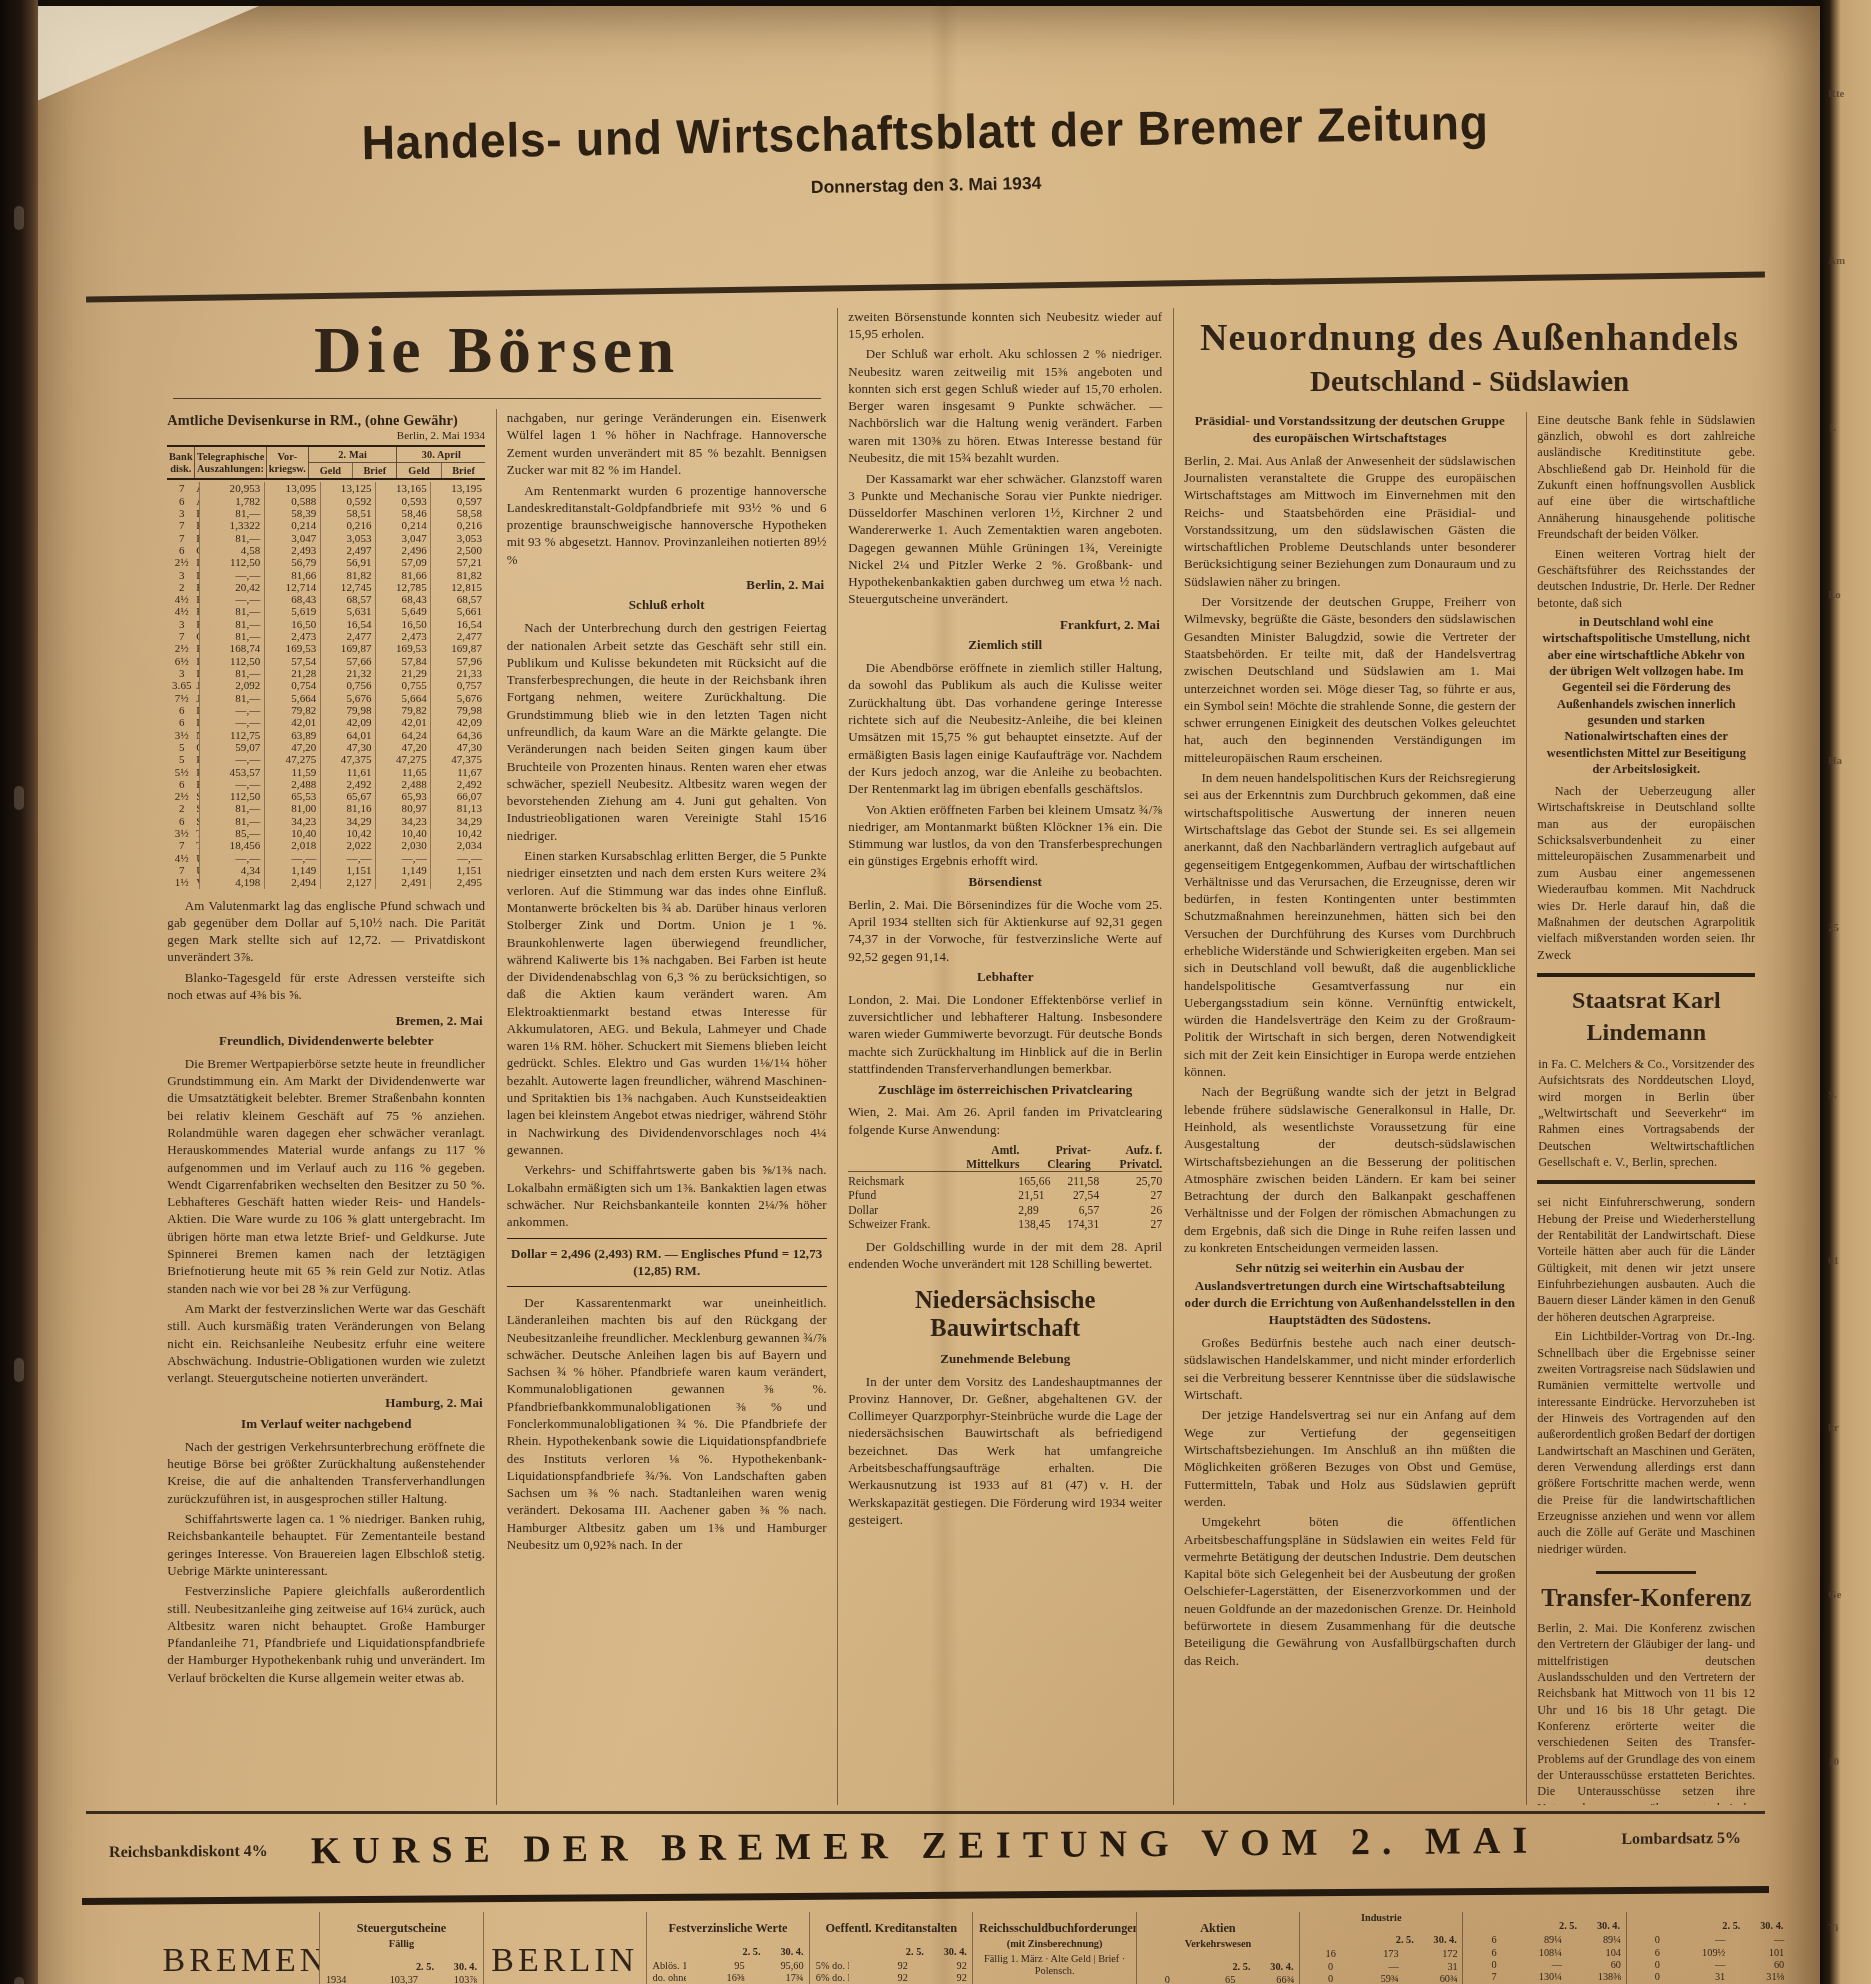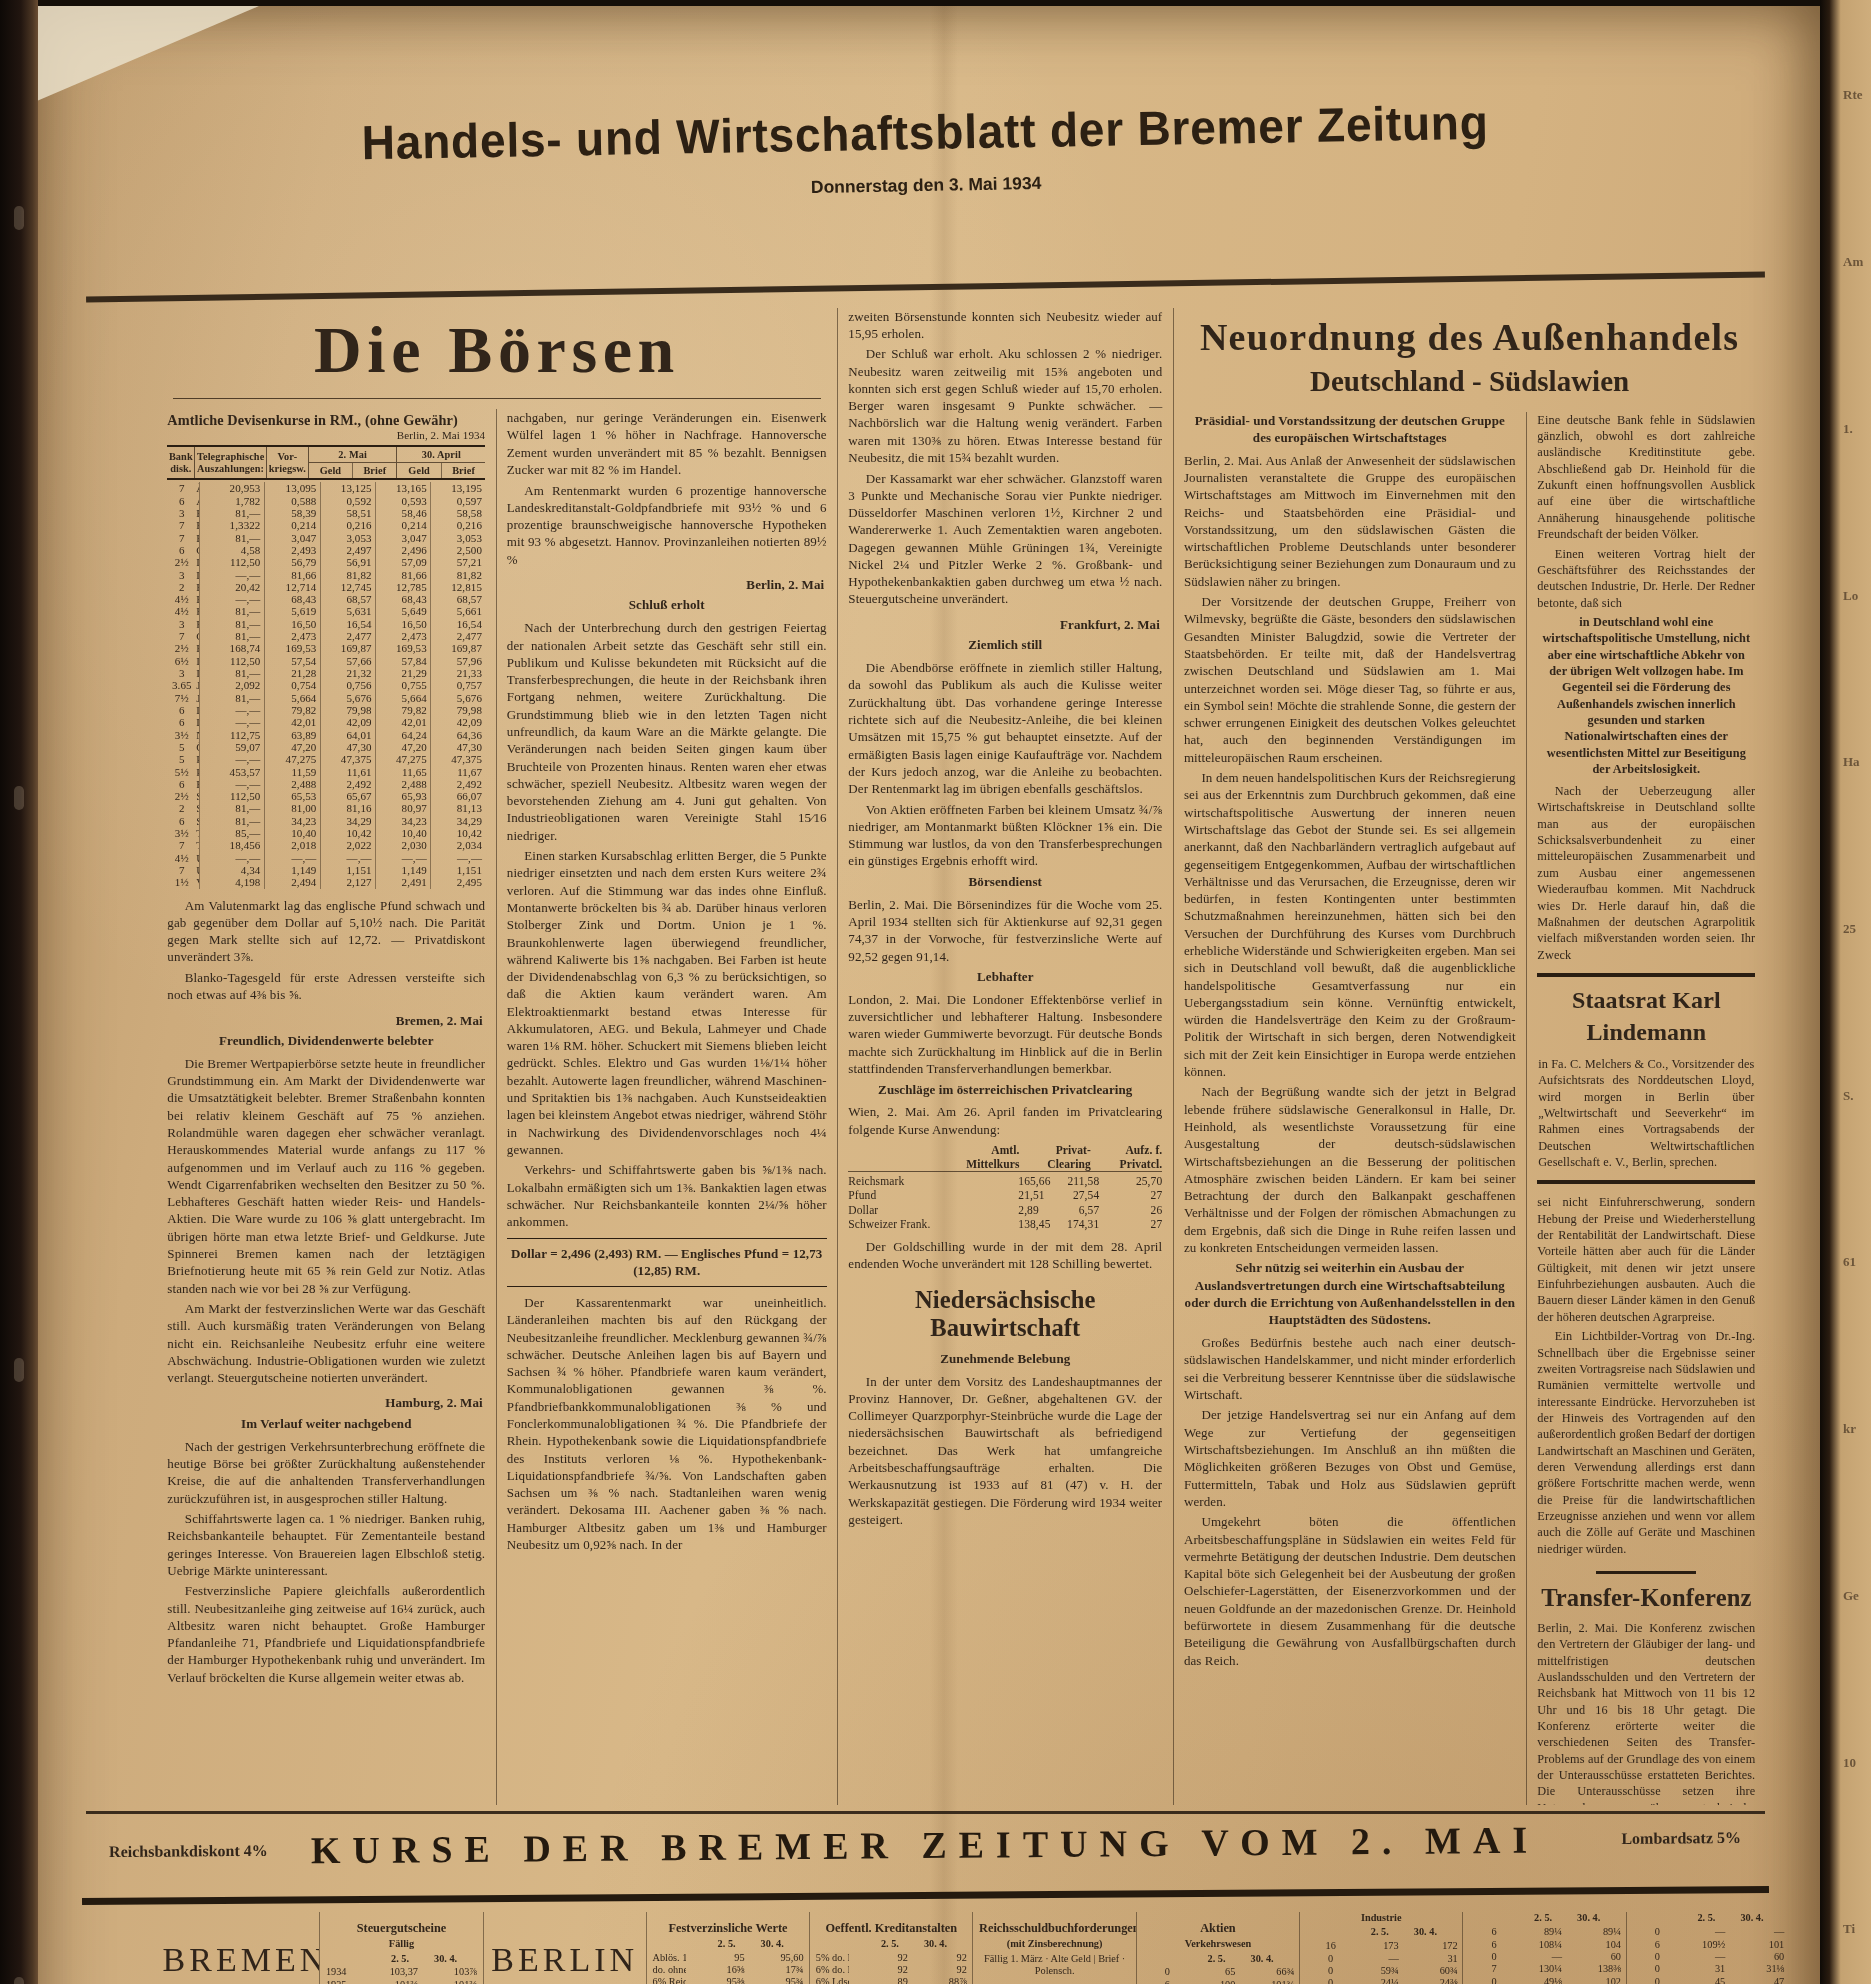--- a/index.html
+++ b/index.html
@@ -22,7 +22,7 @@
              clip-path:polygon(0 0,100% 0,0 100%);opacity:.85;}
   .neighbor{position:absolute;right:0;top:0;width:52px;height:2605px;
             background:linear-gradient(90deg,#0e0a06 0%,#2a1c10 18%,#c4a271 40%,#cfae7d 100%);}
-  .neighbor .frag{position:absolute;left:23px;font-size:13px;color:#4d3a26;opacity:.75;font-weight:bold;}
+  .neighbor .frag{position:absolute;left:8px;font-size:11px;color:#4d3a26;opacity:.75;font-weight:bold;}
   
   .masthead{position:absolute;left:64px;top:99px;width:1647px;text-align:center;transform:rotate(-1.05deg);}
   .mast-title{font-family:"Liberation Sans",sans-serif;font-weight:bold;font-size:48px;letter-spacing:0.8px;

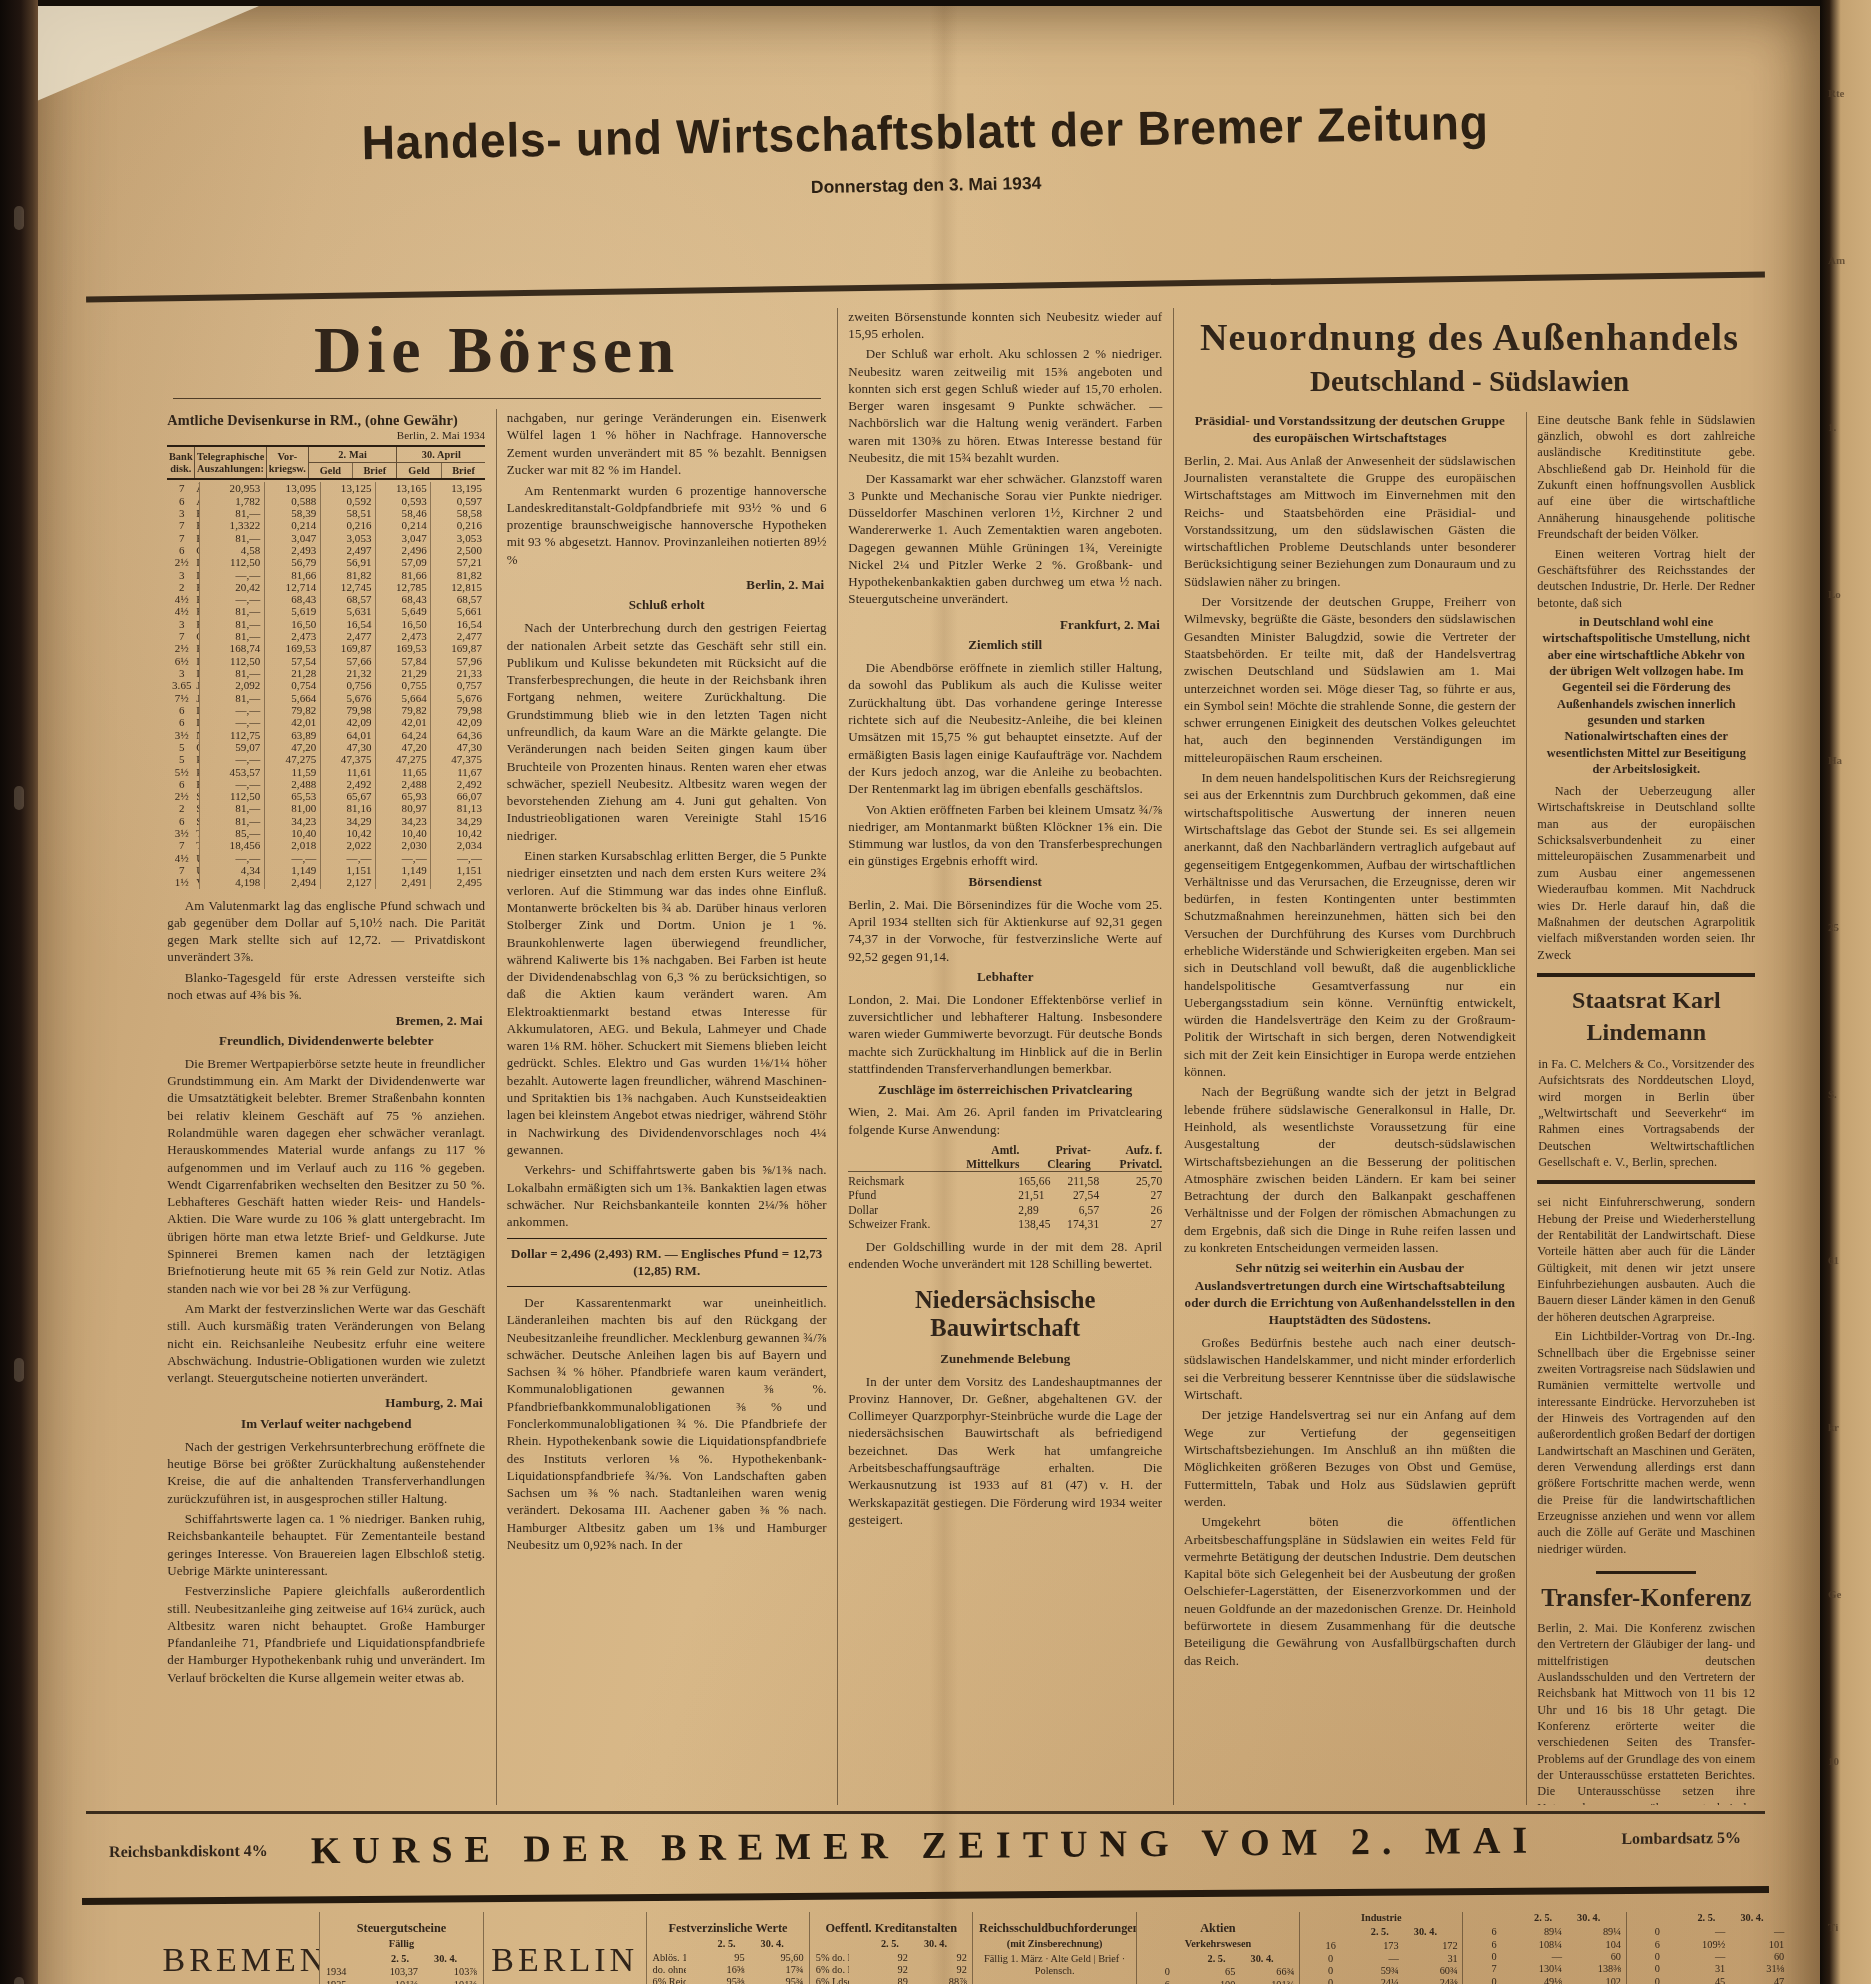--- a/index.html
+++ b/index.html
@@ -89,7 +89,7 @@
   .ktitle{font-weight:bold;font-size:12.3px;text-align:center;margin:10.3px 0 2.4px;line-height:1.1;}
   .knote{font-weight:bold;font-size:10.3px;text-align:center;margin:0 0 2.4px;}
   .khead{display:flex;font-weight:bold;margin:0.8px 0 1.6px;}
-  .khead .sp{flex:1;} .khead .hc{width:43px;}
+  .khead .sp{flex:1;} .khead .hc{width:43px;text-align:right;margin-top:8px;}
   .krow{display:flex;gap:16px;}
   .krow .rn{flex:1;white-space:nowrap;overflow:hidden;}
   .krow .rd{width:18px;text-align:center;flex:none;}

